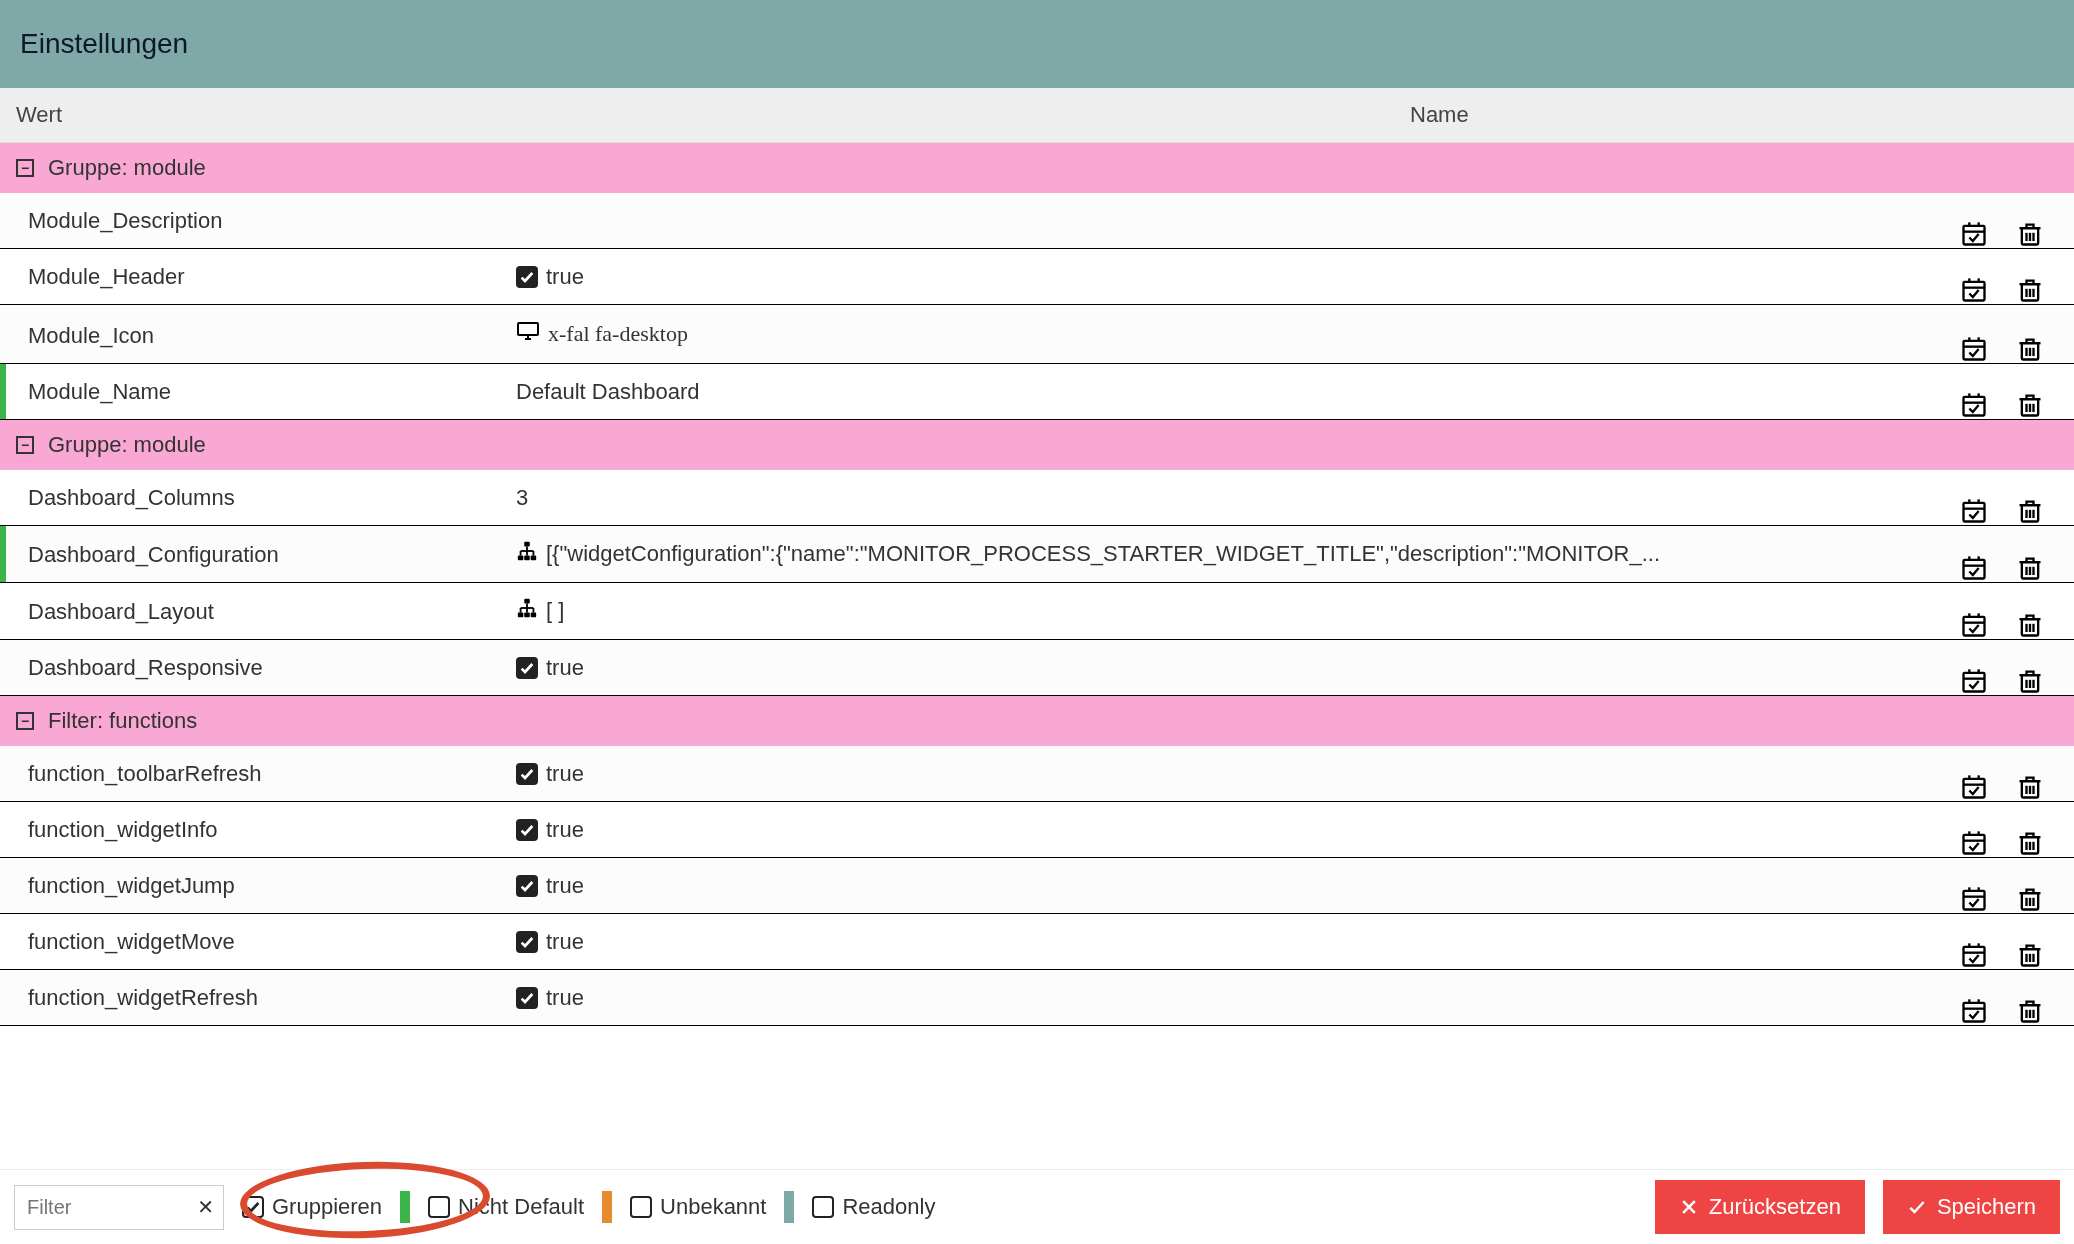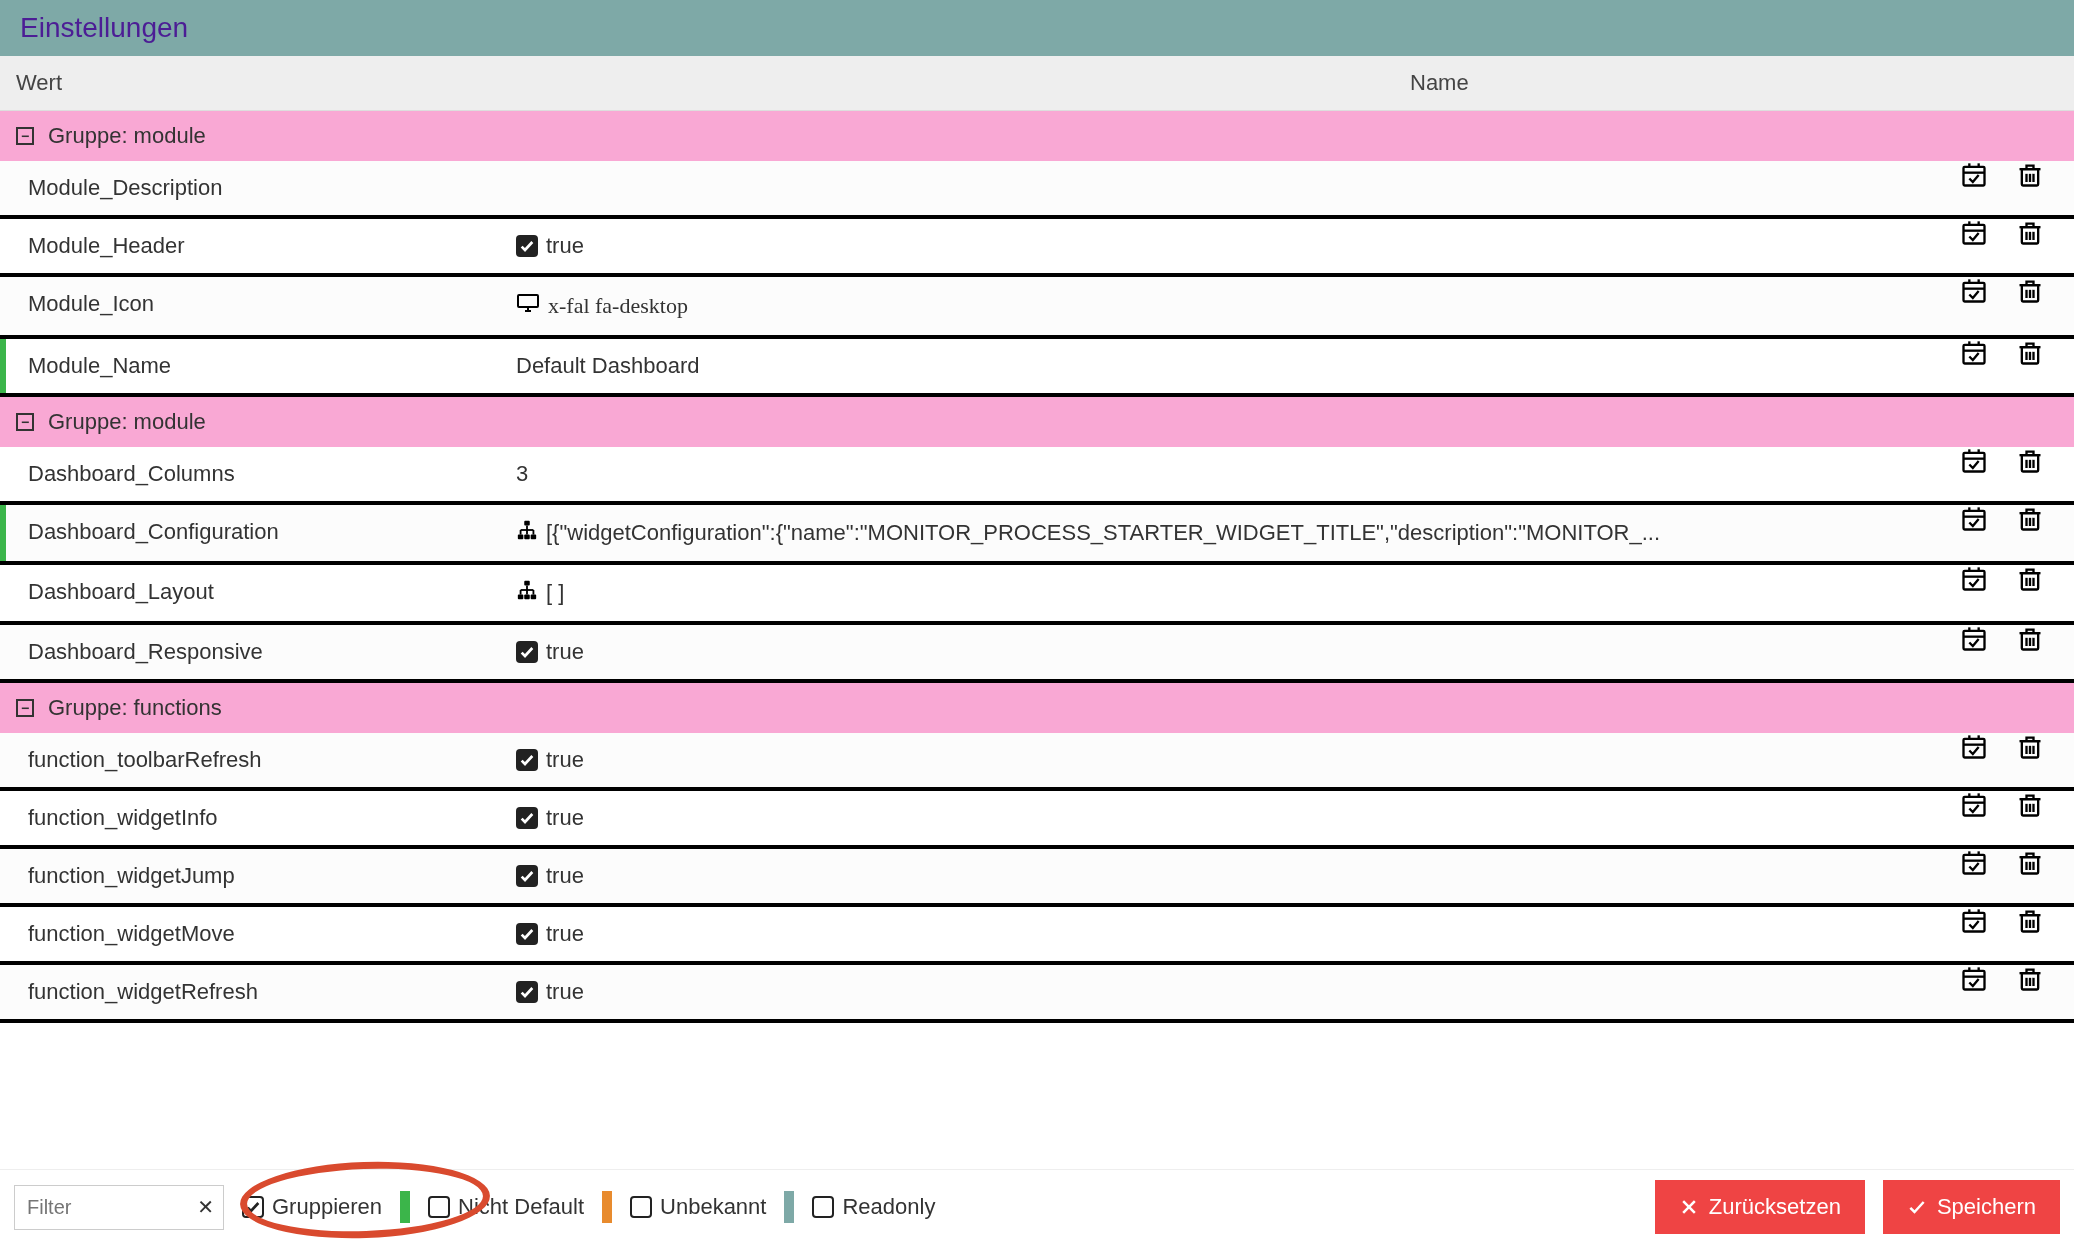--- a/index.html
+++ b/index.html
@@ -18,8 +18,8 @@
 }
 .header {
   background: #7ea9a7;
-  color: #4c1d95;
-  padding: 12px 20px;
+  color: #0f172a;
+  padding: 28px 20px;
   font-size: 28px;
   font-weight: 400;
 }

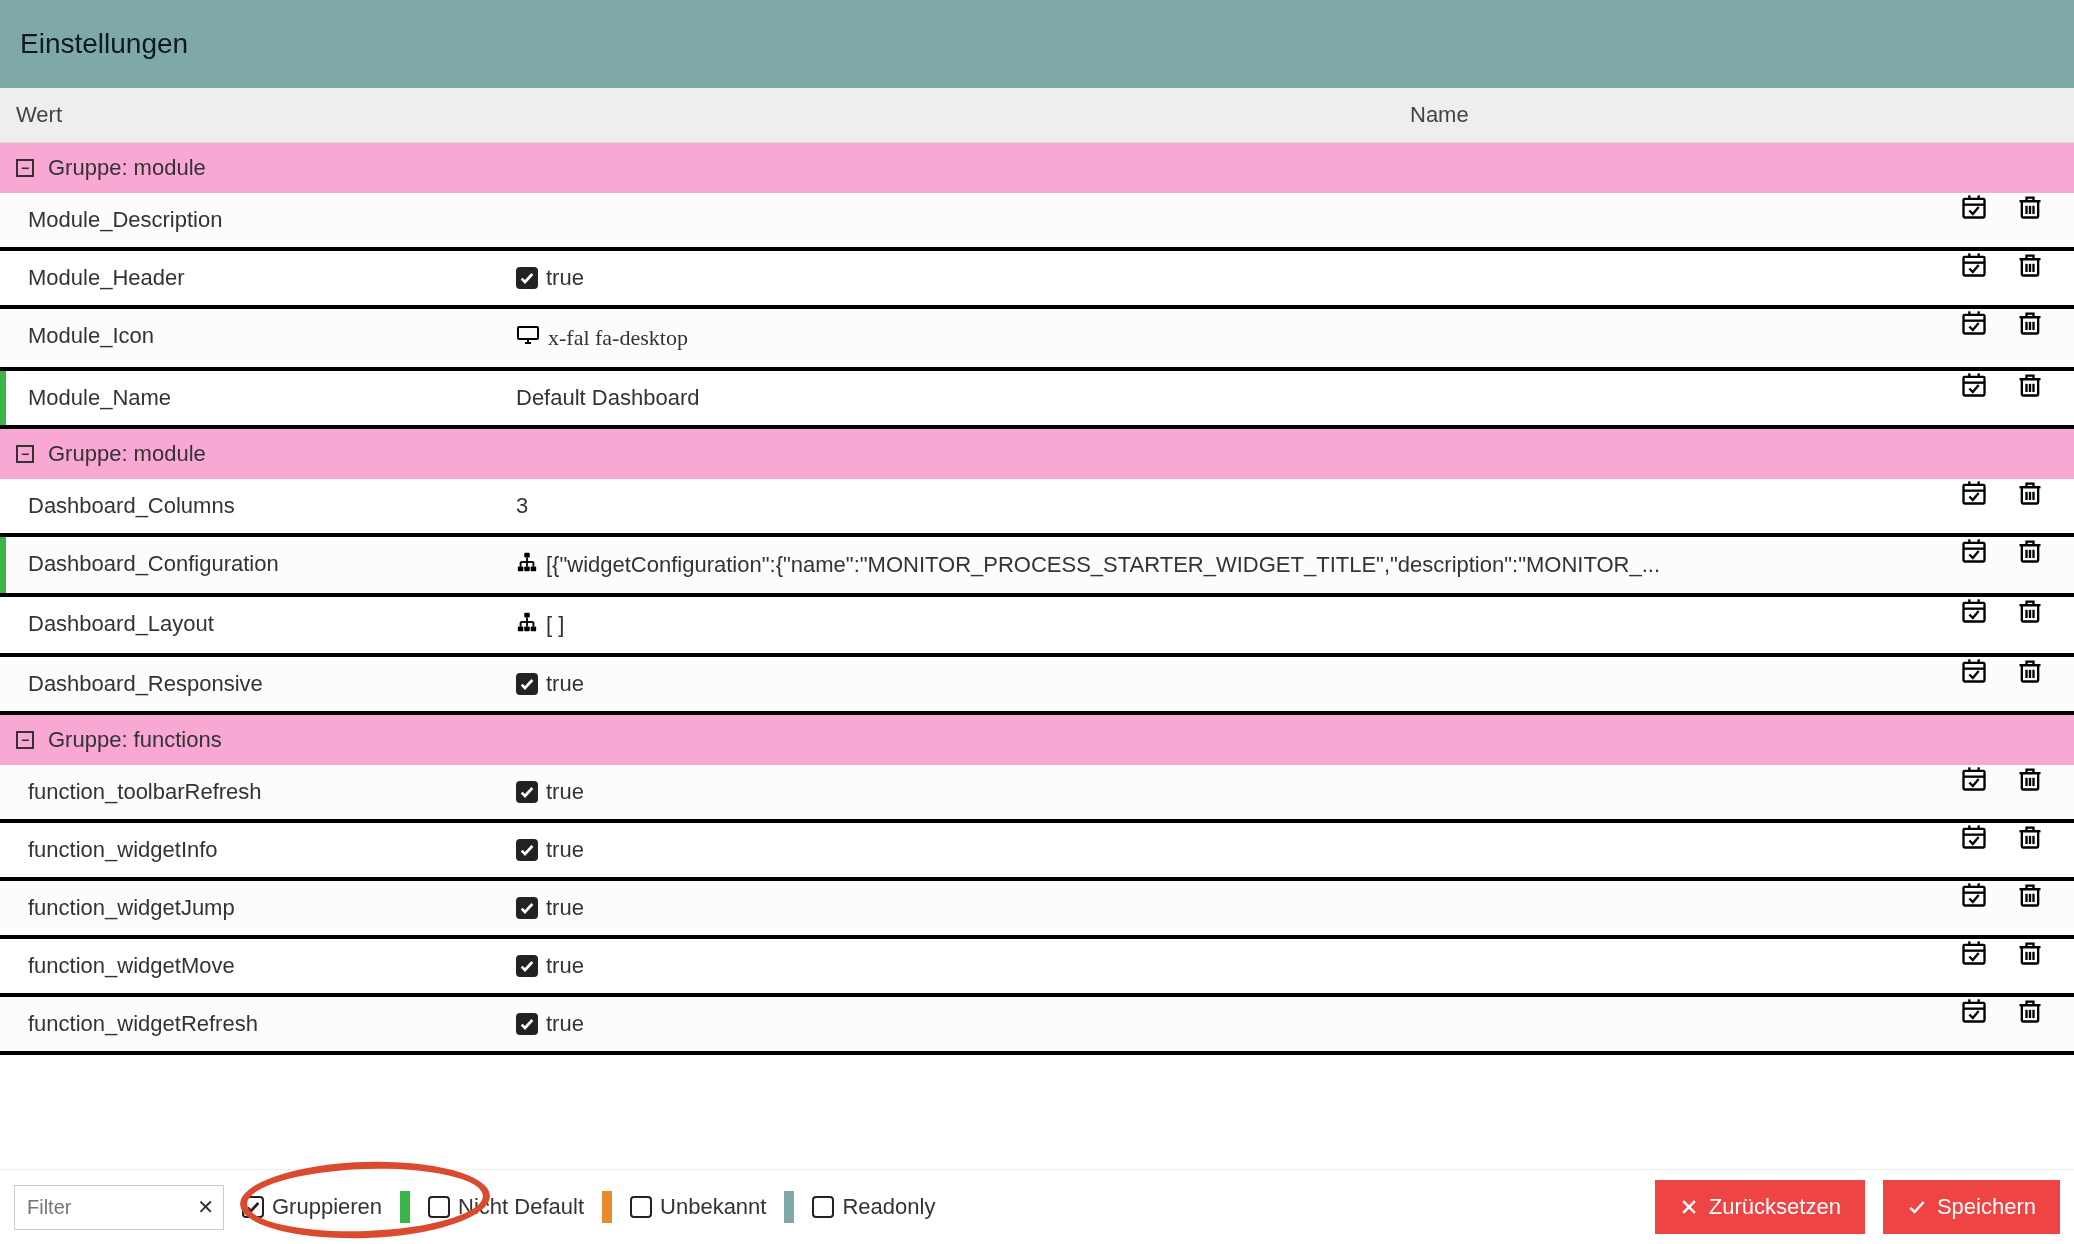--- a/index.html
+++ b/index.html
@@ -58,8 +58,8 @@
 .collapse-icon::before { content: "−"; font-weight: bold; }
 .data-row {
   display: flex;
-  align-items: flex-start;
-  border-bottom: 4px solid #000000;
+  align-items: flex-end;
+  border-bottom: 1px solid #000000;
   min-height: 56px;
   position: relative;
 }

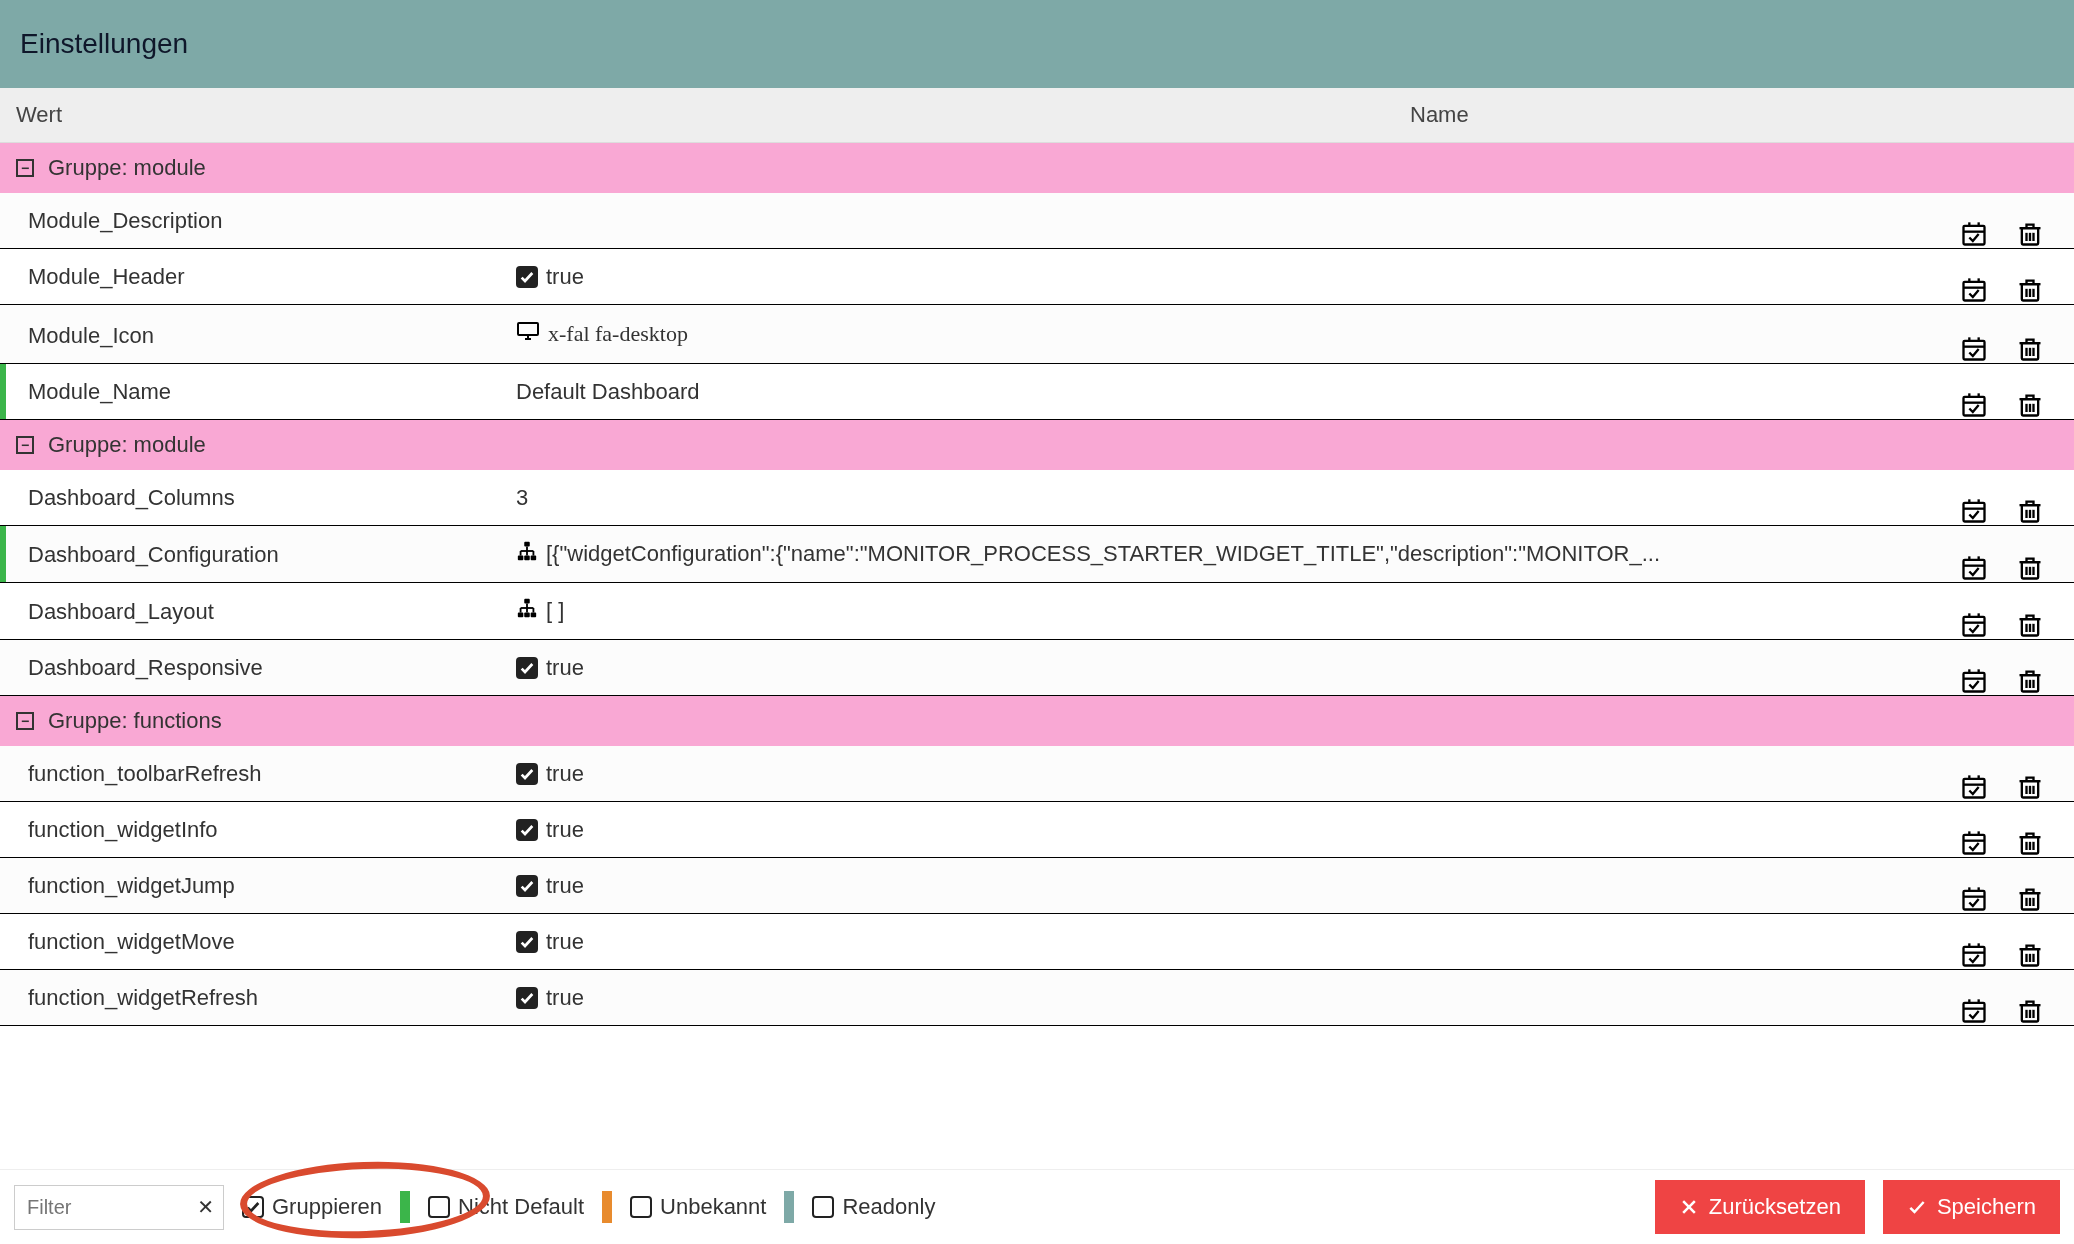--- a/index.html
+++ b/index.html
@@ -451,7 +451,7 @@
       </div>
       <div class="group-row">
         <span class="collapse-icon"></span>
-        <span>Gruppe: functions</span>
+        <span>Filter: functions</span>
       </div>
       <div class="data-row">
         <div class="cell-name">function_toolbarRefresh</div>

